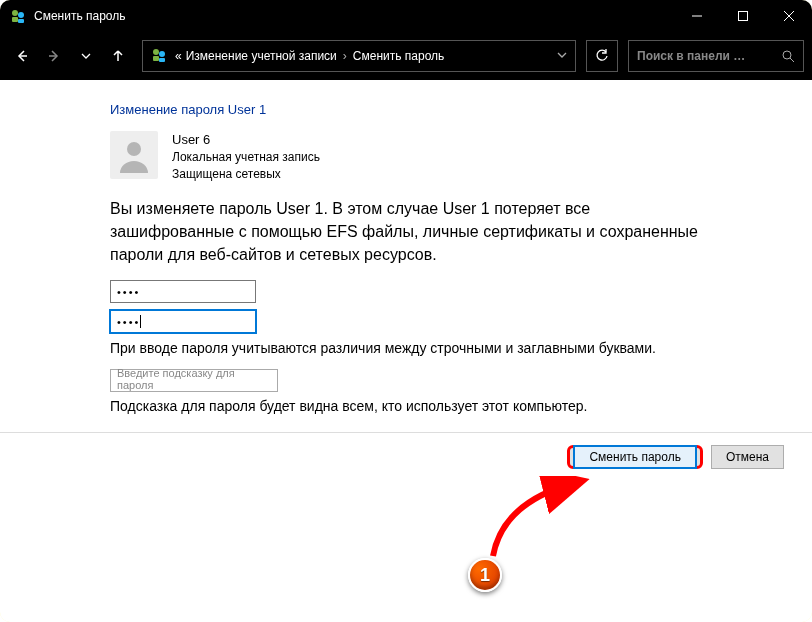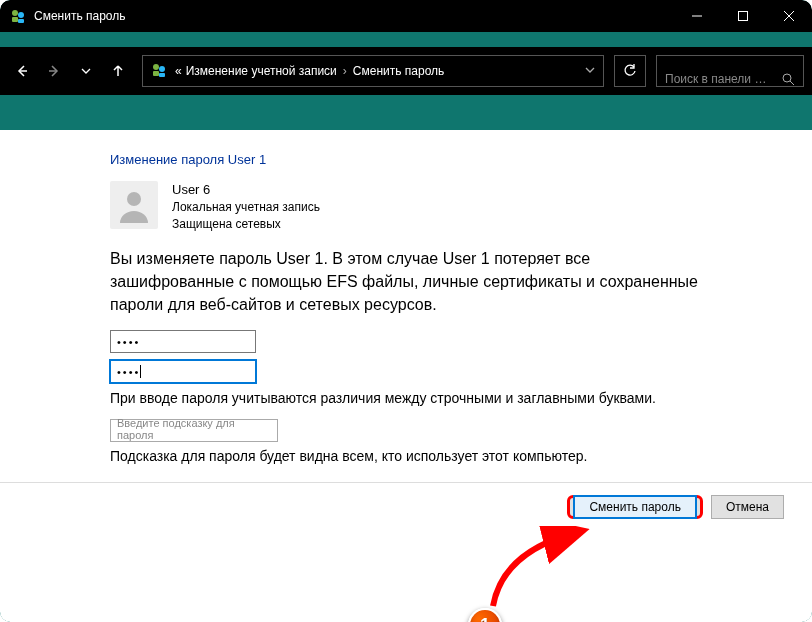--- a/index.html
+++ b/index.html
@@ -4,7 +4,7 @@
 <style>
 * { margin: 0; padding: 0; box-sizing: border-box; font-family: "Segoe UI", Tahoma, sans-serif; }
 body { background: #fff; width: 812px; height: 622px; overflow: hidden; border-radius: 10px; }
-.window { width: 812px; height: 622px; background: #0f766e; border-radius: 10px; overflow: hidden; display: flex; flex-direction: column; gap: 15px; }
+.window { width: 812px; height: 622px; background: #fef9c3; border-radius: 2px; overflow: hidden; display: flex; flex-direction: column; }
 .titlebar { height: 32px; background: #000; display: flex; align-items: center; padding-left: 10px; color: #fff; font-size: 12px; }
 .titlebar .icon { width: 16px; height: 16px; margin-right: 8px; }
 .titlebar .title { flex: 1; }

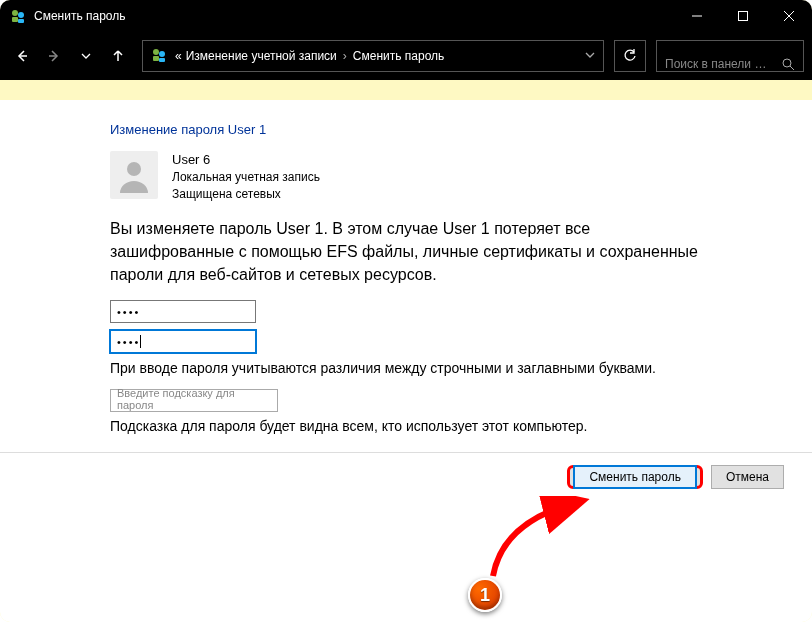--- a/index.html
+++ b/index.html
@@ -17,7 +17,7 @@
 .breadcrumb .sep { margin: 0 6px; color: #aaa; }
 .breadcrumb .chev { margin-left: auto; color: #aaa; }
 .refresh { width: 32px; height: 32px; display: flex; align-items: center; justify-content: center; border: 1px solid #555; color: #fff; margin-right: 6px;}
-.searchbox { width: 148px; height: 32px; background: #000; border: 1px solid #555; display: flex; align-items: flex-end; padding: 0 8px; color: #888; font-size: 12px; }
+.searchbox { width: 176px; height: 32px; background: #000; border: 1px solid #555; display: flex; align-items: center; padding: 0 8px; color: #888; font-size: 12px; font-weight: bold; }
 .searchbox span { flex: 1; white-space: nowrap; overflow: hidden; text-overflow: ellipsis; }
 .content { flex: 1; background: #fff; padding: 22px 28px 0 110px; position: relative; margin-top: 20px; }
 .heading { color: #003399; font-size: 13px; margin-bottom: 14px; }

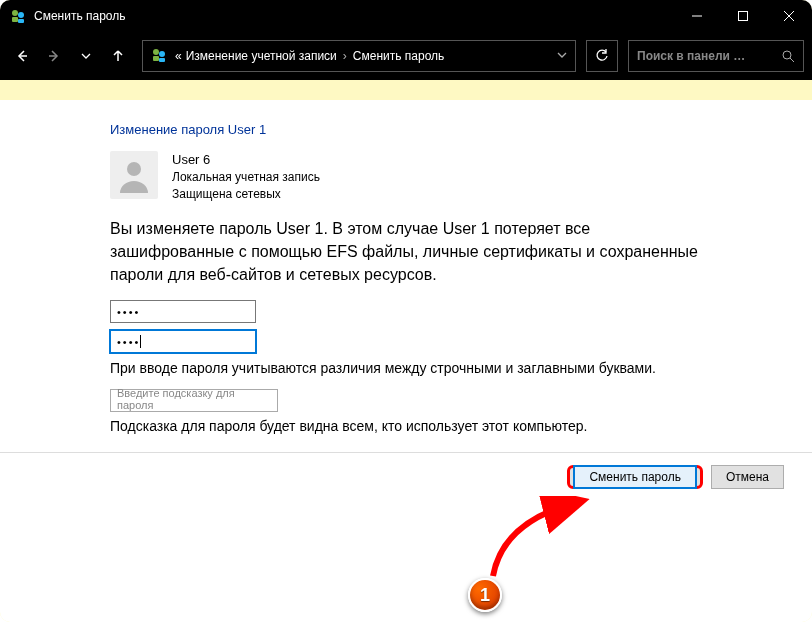--- a/index.html
+++ b/index.html
@@ -19,7 +19,7 @@
 .refresh { width: 32px; height: 32px; display: flex; align-items: center; justify-content: center; border: 1px solid #555; color: #fff; margin-right: 6px;}
 .searchbox { width: 176px; height: 32px; background: #000; border: 1px solid #555; display: flex; align-items: center; padding: 0 8px; color: #888; font-size: 12px; font-weight: bold; }
 .searchbox span { flex: 1; white-space: nowrap; overflow: hidden; text-overflow: ellipsis; }
-.content { flex: 1; background: #fff; padding: 22px 28px 0 110px; position: relative; margin-top: 20px; }
+.content { flex: 1; background: #fff; padding: 22px 28px 0 110px; position: relative; }
 .heading { color: #003399; font-size: 13px; margin-bottom: 14px; }
 .userblock { display: flex; align-items: flex-start; margin-bottom: 14px; }
 .avatar { width: 48px; height: 48px; background: #eee; border-radius: 2px; display: flex; align-items: center; justify-content: center; margin-right: 14px; }

